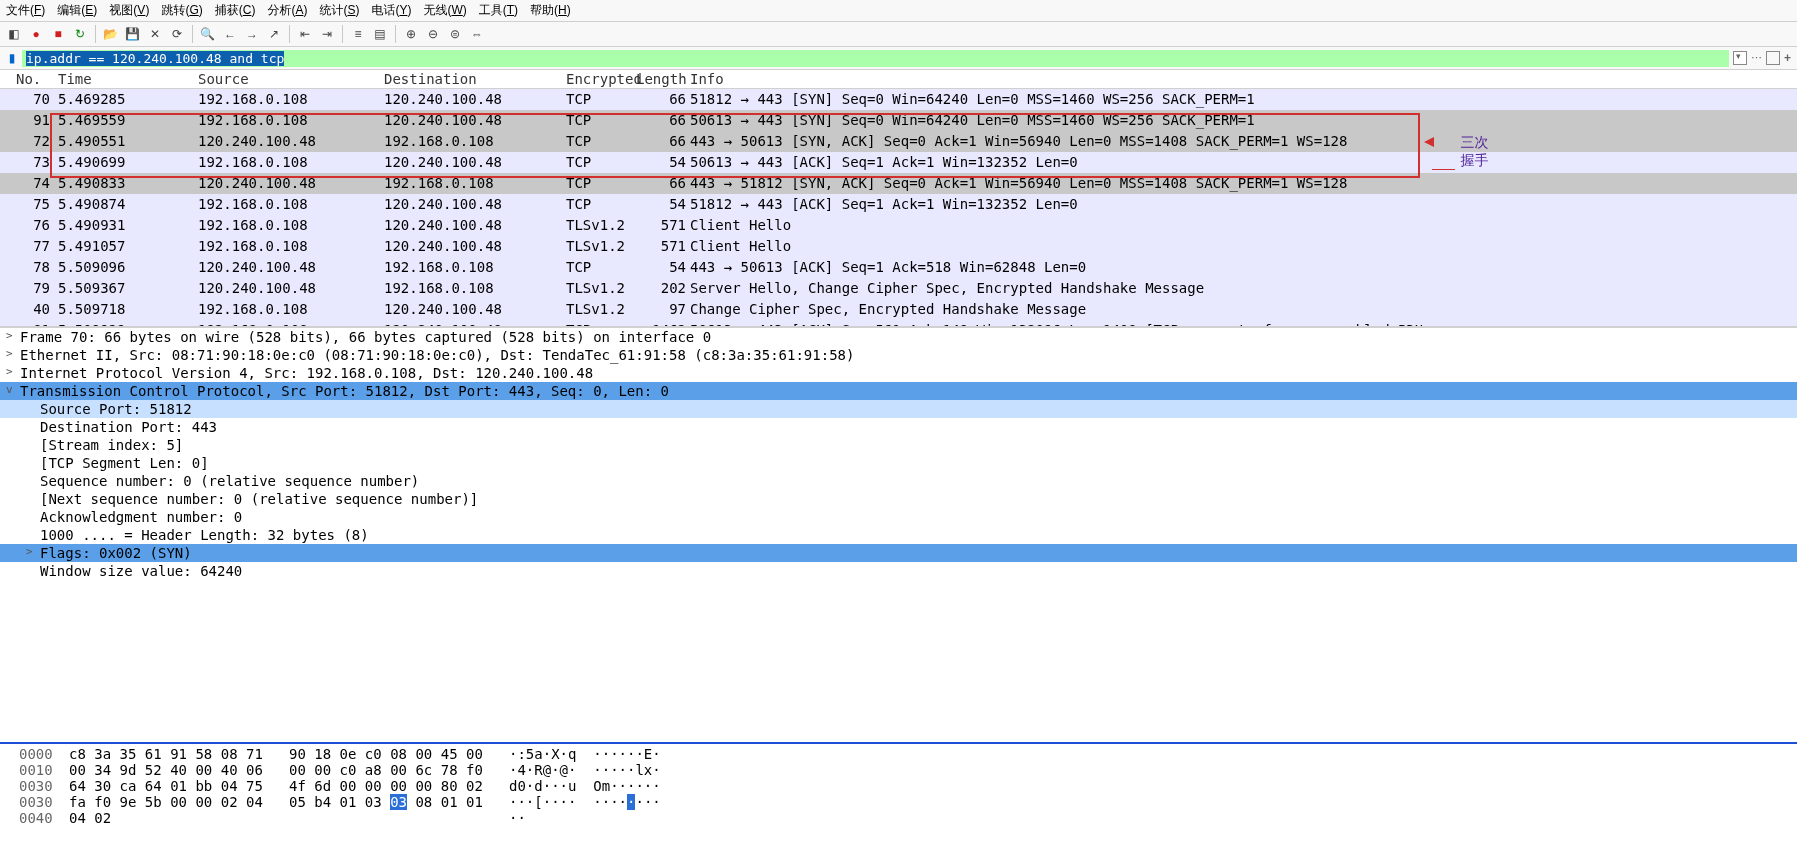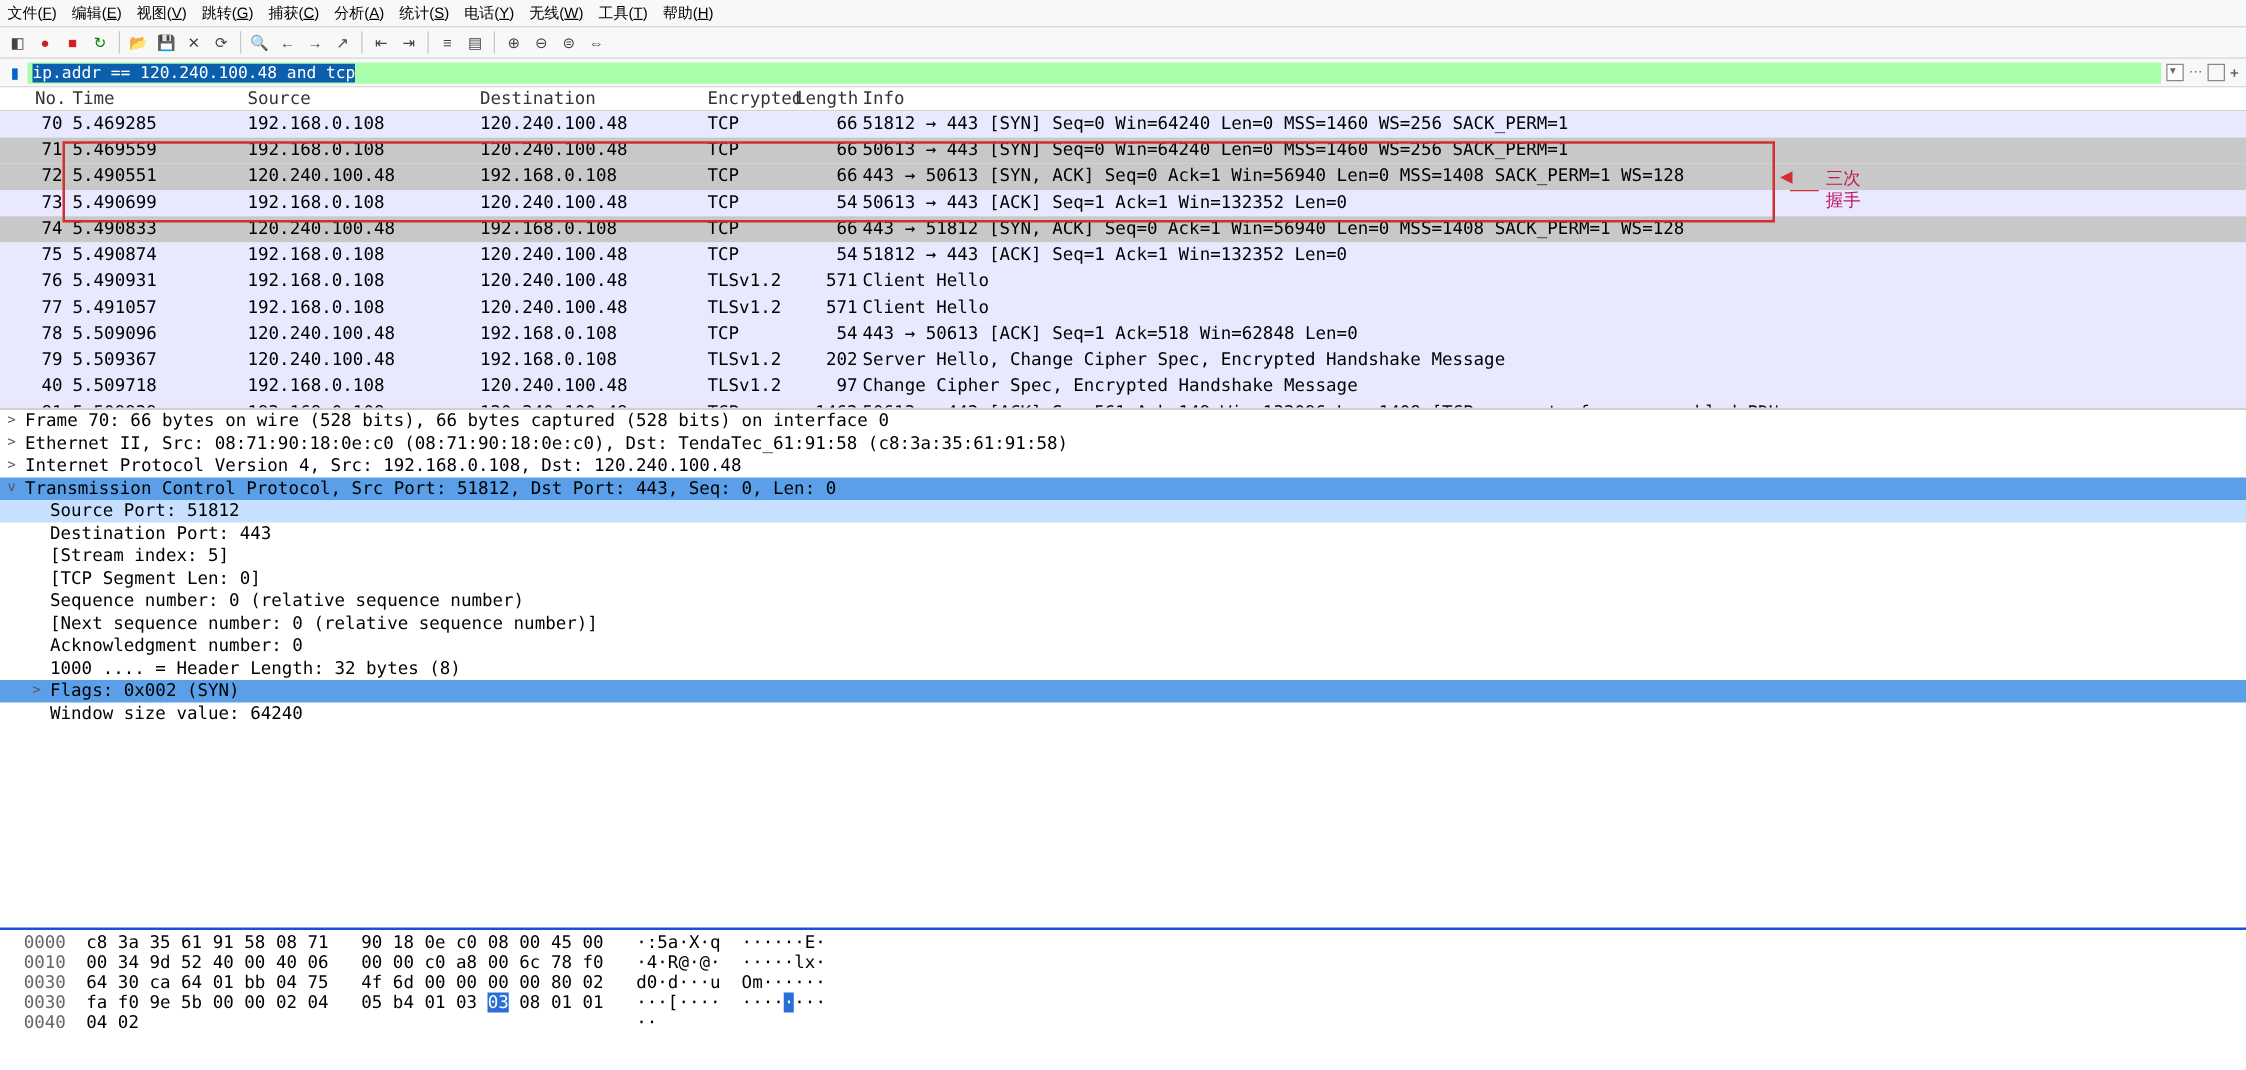--- a/index.html
+++ b/index.html
@@ -74,7 +74,7 @@
   }
   .ph-row { background:#fff; border-bottom:1px solid #d0d0d0; padding:1px 0;}
   .ph-row > div { padding:0 2px; color:#333;}
-  .ph-row > div:first-child { text-align:left; padding-left:16px;margin-left:12px;}
+  .ph-row > div:first-child { text-align:left; padding-left:16px;}
   .packet-body { height:260px; overflow:hidden;}
   .pd-row { height:21px; line-height:21px;}
   .pd-row > div { padding:0 2px; overflow:hidden;}

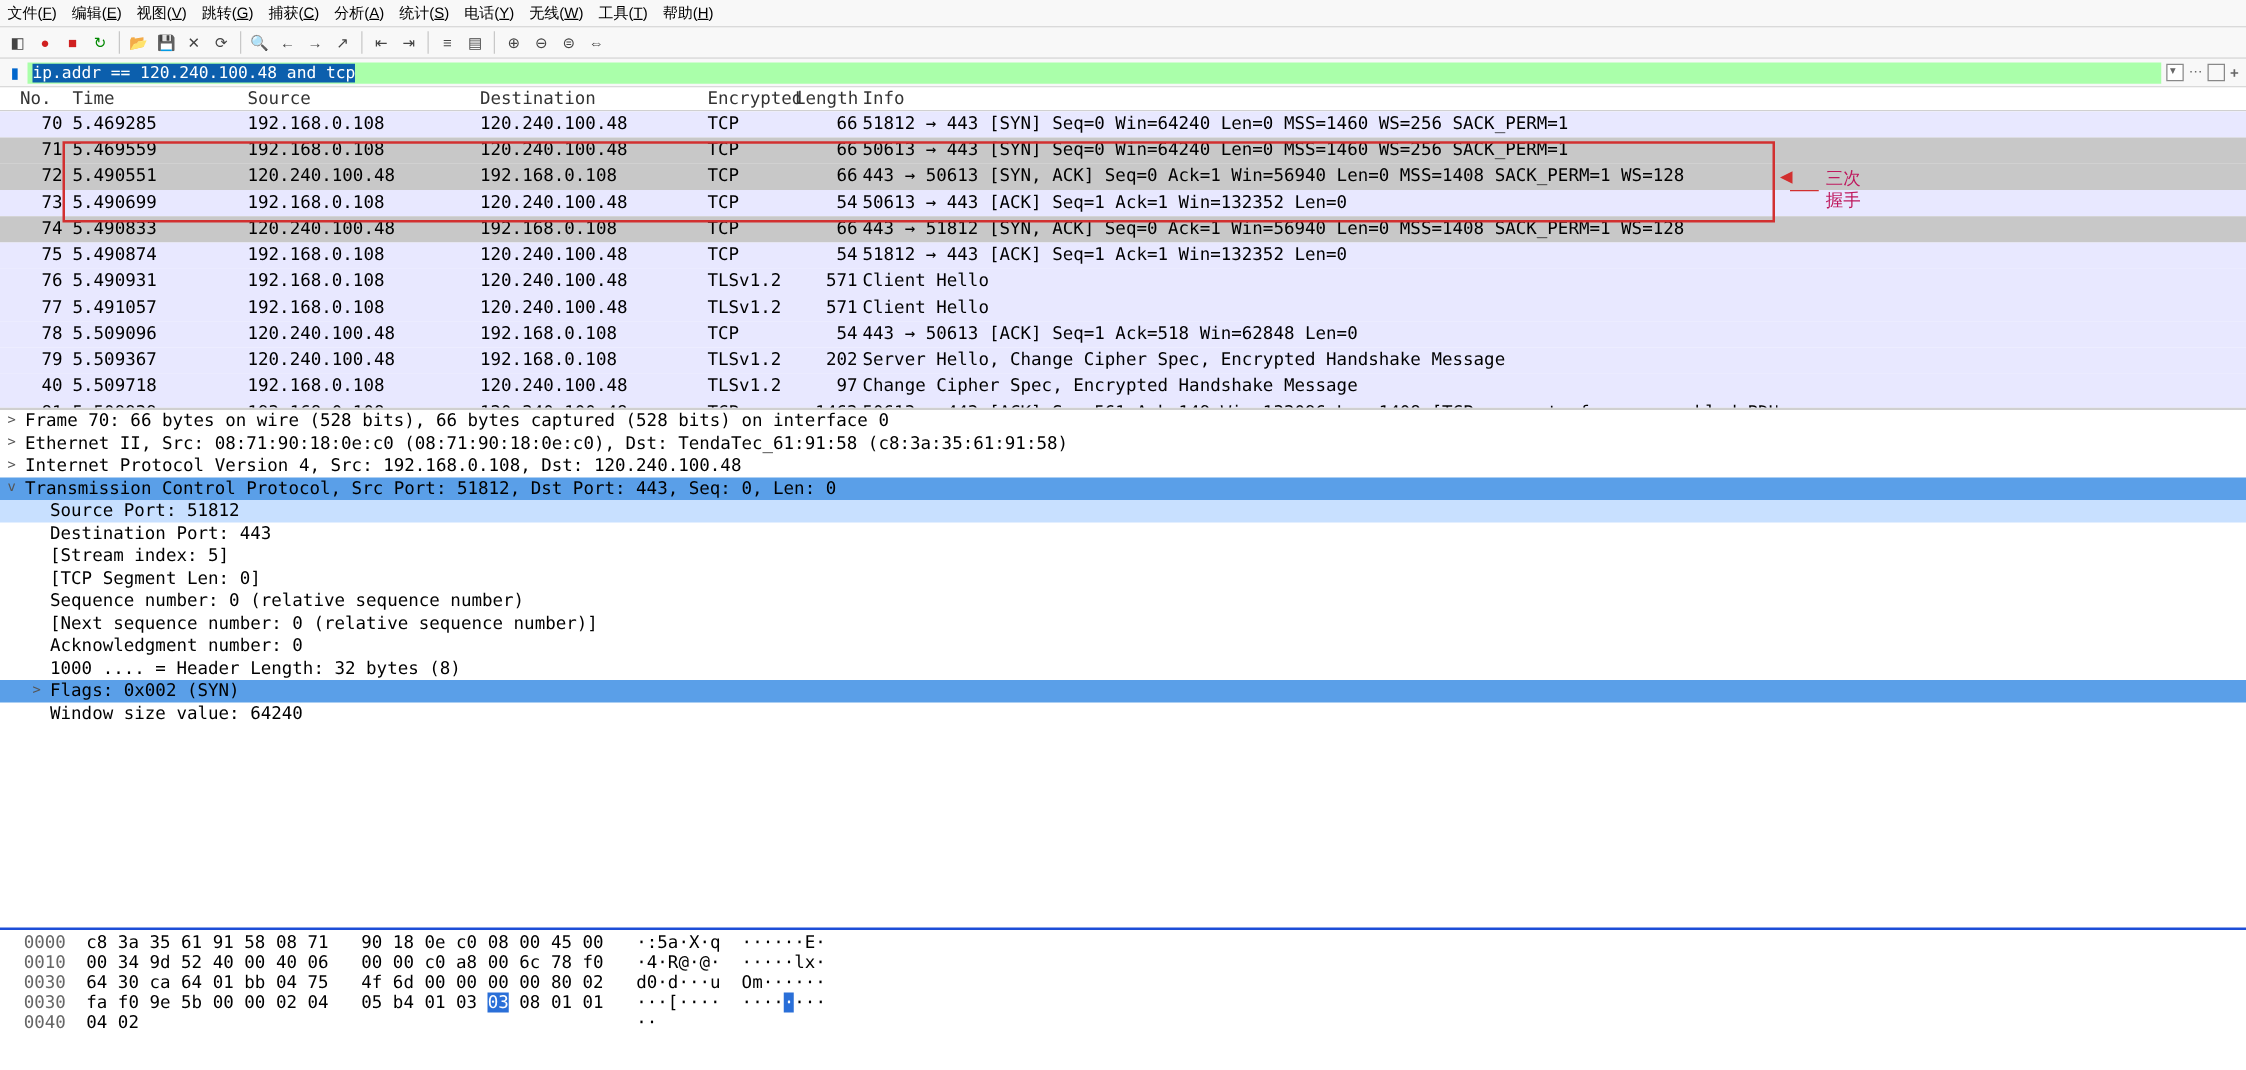--- a/index.html
+++ b/index.html
@@ -216,7 +216,7 @@
         <div>51812 → 443 [SYN] Seq=0 Win=64240 Len=0 MSS=1460 WS=256 SACK_PERM=1</div>
       </div>
       <div class="pd-row c-gray">
-        <div class="no">71</div>
+        <div class="no">91</div>
         <div>5.469559</div>
         <div>192.168.0.108</div>
         <div>120.240.100.48</div>

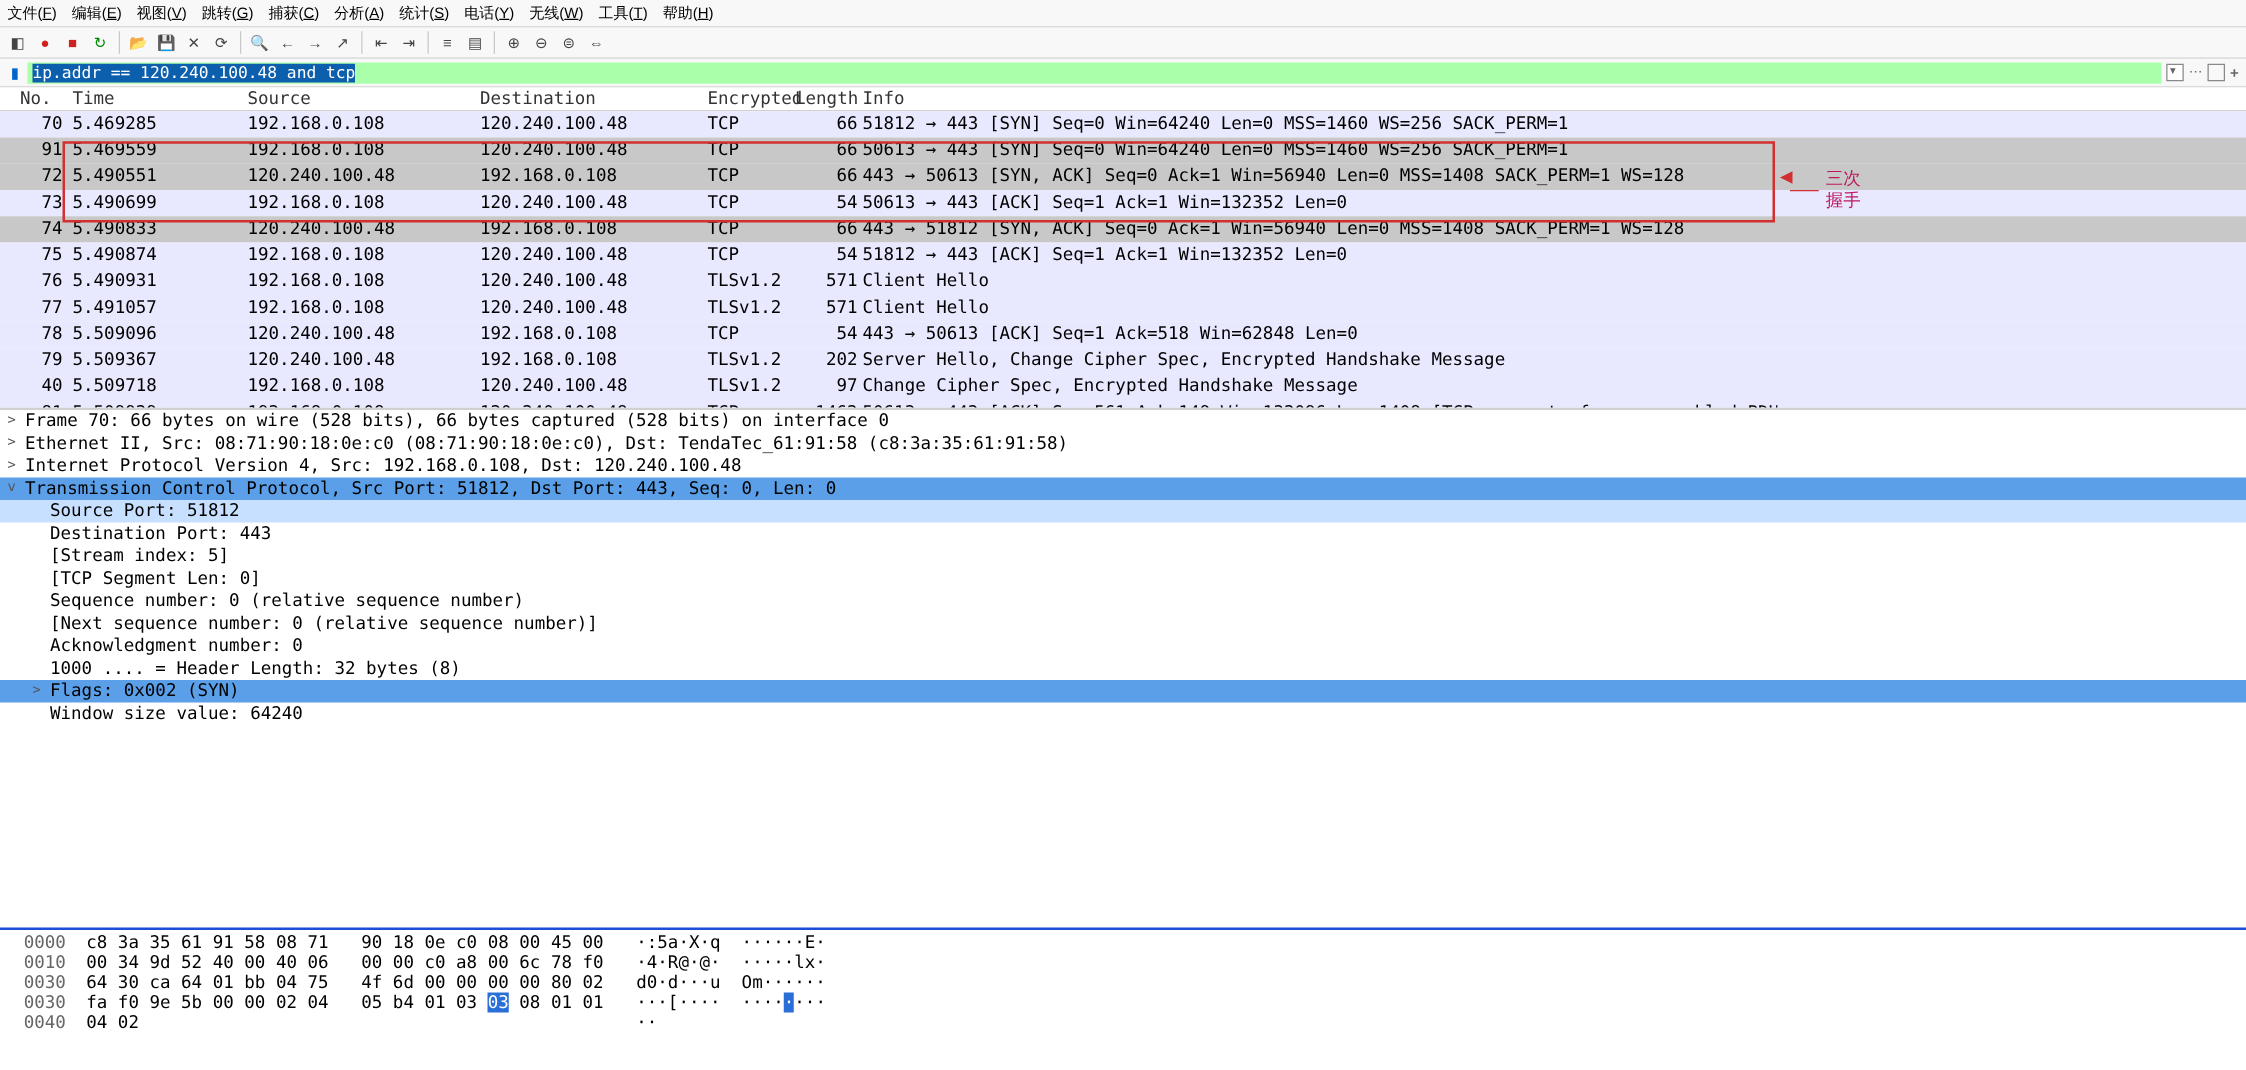--- a/index.html
+++ b/index.html
@@ -92,9 +92,9 @@
   .arrow {
     position:absolute;
     left:1432px; top:64px;
-    color:#be185d;
+    color:#4c1d95;
     font-size:14px;
-    display:flex; align-items:center; gap:6px;
+    display:flex; align-items:flex-end; gap:6px;
   }
   .arrow::before {
     content:"";

